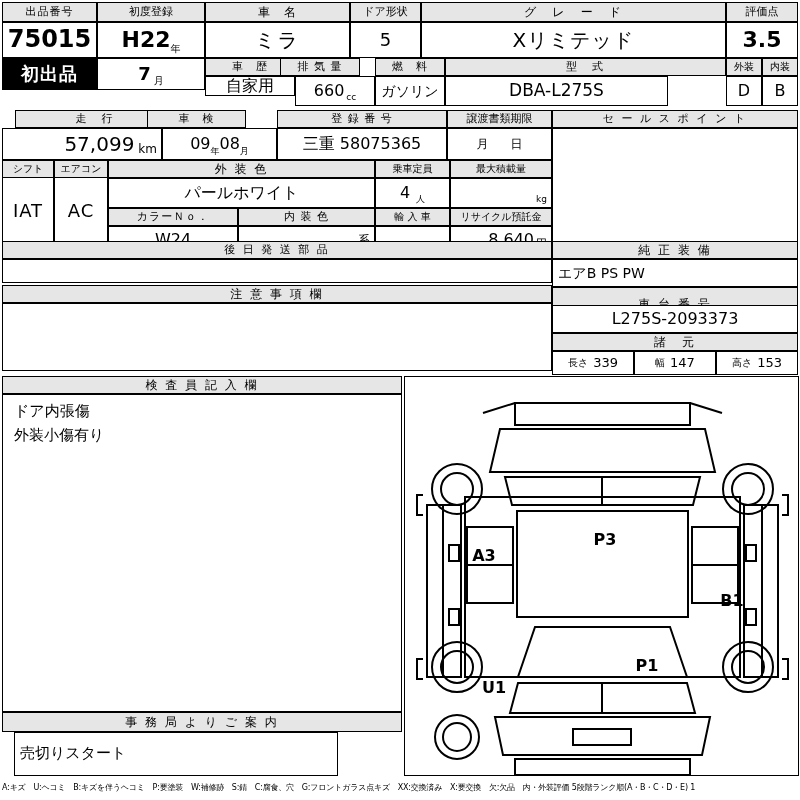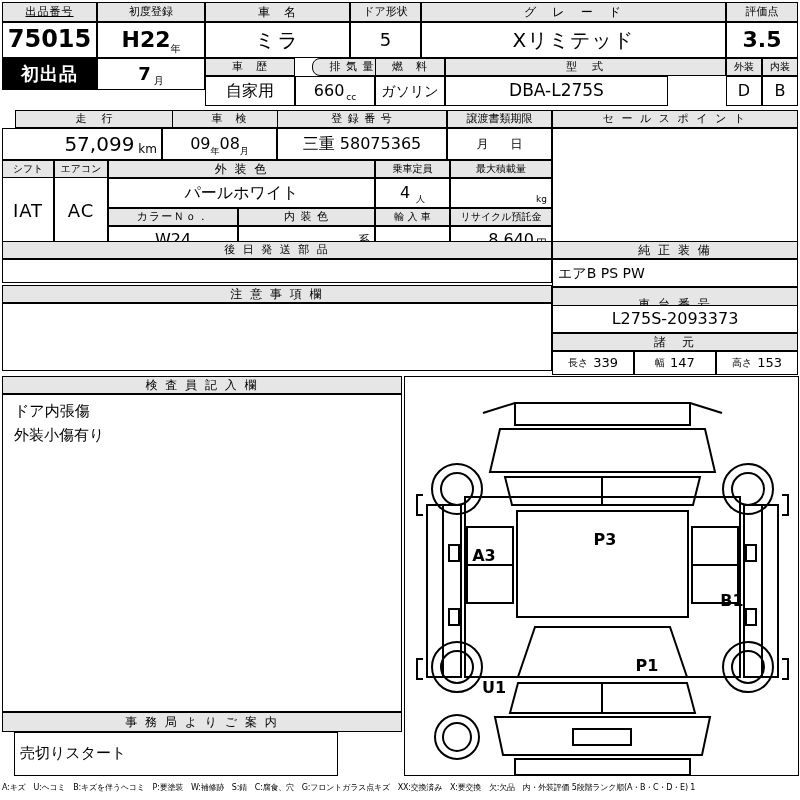--- a/index.html
+++ b/index.html
@@ -96,7 +96,7 @@
 
 <div id="sheet">
 
-  <div class="cell hdr f11 sp1" style="left:2px; top:2px; width:95px; height:20px;text-decoration:underline;">出品番号</div>
+  <div class="cell hdr f11 sp1" style="left:2px; top:2px; width:95px; height:20px;">出品番号</div>
   <div class="cell f24 b" style="left:2px; top:22px; width:95px; height:36px;">75015</div>
   <div class="cell blk f18 b sp1" style="left:2px; top:58px; width:95px; height:32px;">初出品</div>
 

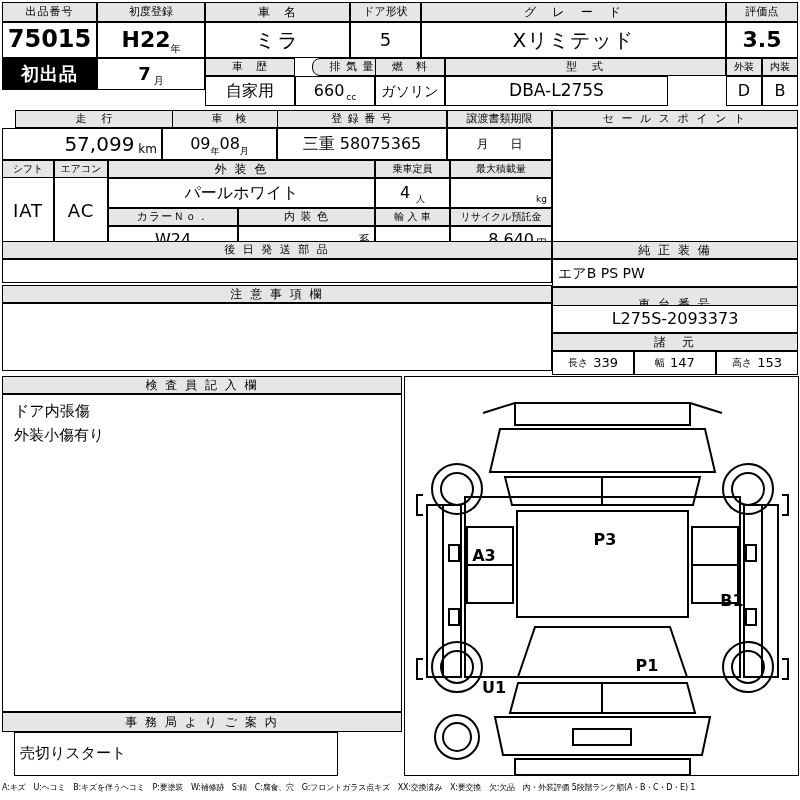--- a/index.html
+++ b/index.html
@@ -125,7 +125,7 @@
   <div class="cell hdr f11 sp1" style="left:205px; top:58px; width:90px; height:18px;">車　歴</div>
   <div class="cell f16" style="left:205px; top:76px; width:90px; height:30px;">自家用</div>
 
-  <div class="cell hdr f11 sp1" style="left:312px; top:58px; width:80px; height:18px;border-radius:8px;">排 気 量</div>
+  <div class="cell hdr f11 sp1" style="left:280px; top:58px; width:80px; height:18px;">排 気 量</div>
   <div class="cell" style="left:295px; top:76px; width:80px; height:30px;">
     <span class="f16">660</span>
     <span class="unit-s" style="align-self:flex-end; padding-bottom:3px; padding-left:2px;">cc</span>

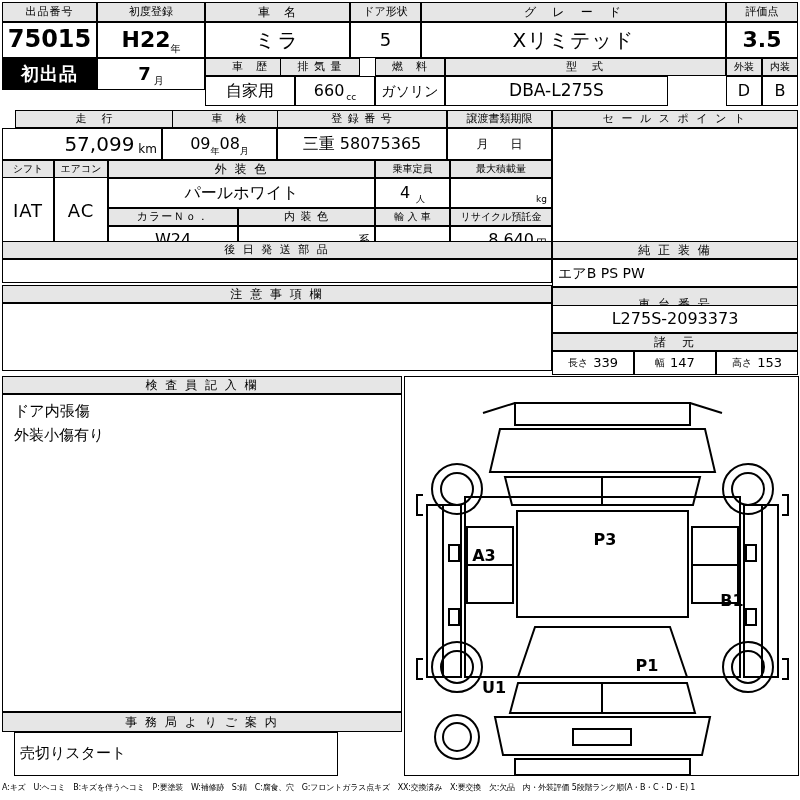--- a/index.html
+++ b/index.html
@@ -123,7 +123,7 @@
   <div class="cell f22 b" style="left:726px; top:22px; width:72px; height:36px;">3.5</div>
 
   <div class="cell hdr f11 sp1" style="left:205px; top:58px; width:90px; height:18px;">車　歴</div>
-  <div class="cell f16" style="left:205px; top:76px; width:90px; height:30px;">自家用</div>
+  <div class="cell f16" style="left:205px; top:76px; width:90px; height:20px;">自家用</div>
 
   <div class="cell hdr f11 sp1" style="left:280px; top:58px; width:80px; height:18px;">排 気 量</div>
   <div class="cell" style="left:295px; top:76px; width:80px; height:30px;">

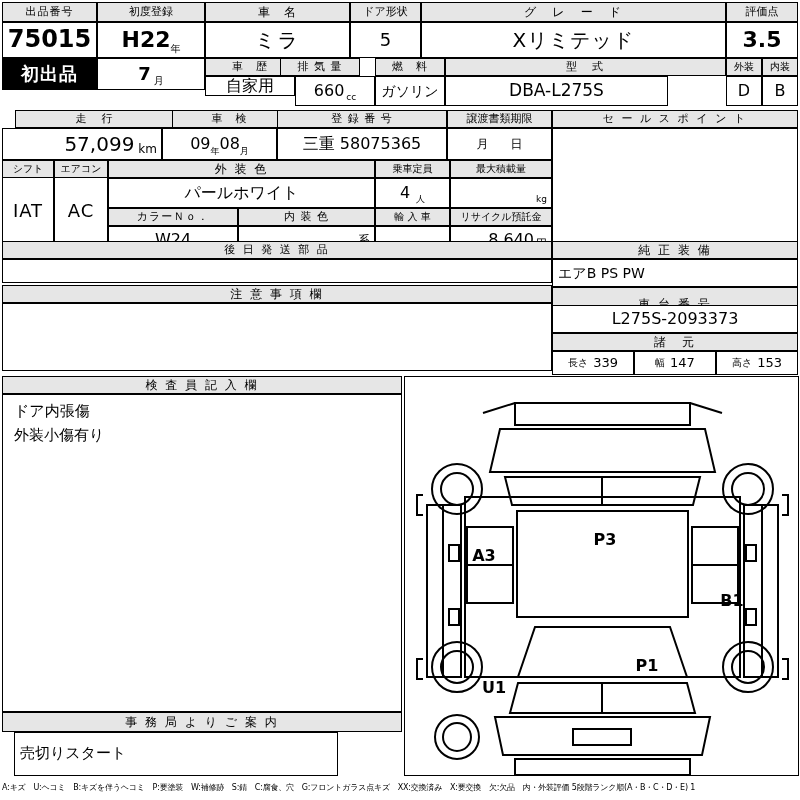--- a/index.html
+++ b/index.html
@@ -148,7 +148,7 @@
     <span class="f12" style="align-self:flex-end; padding-bottom:3px; padding-left:4px;">km</span>
   </div>
 
-  <div class="cell hdr f11 sp1" style="left:172px; top:110px; width:115px; height:18px;">車　検</div>
+  <div class="cell hdr f11 sp1" style="left:147px; top:110px; width:99px; height:18px;">車　検</div>
   <div class="cell" style="left:162px; top:128px; width:115px; height:32px;">
     <span class="f16">09</span>
     <span class="unit-s" style="align-self:flex-end; padding-bottom:3px;">年</span>

